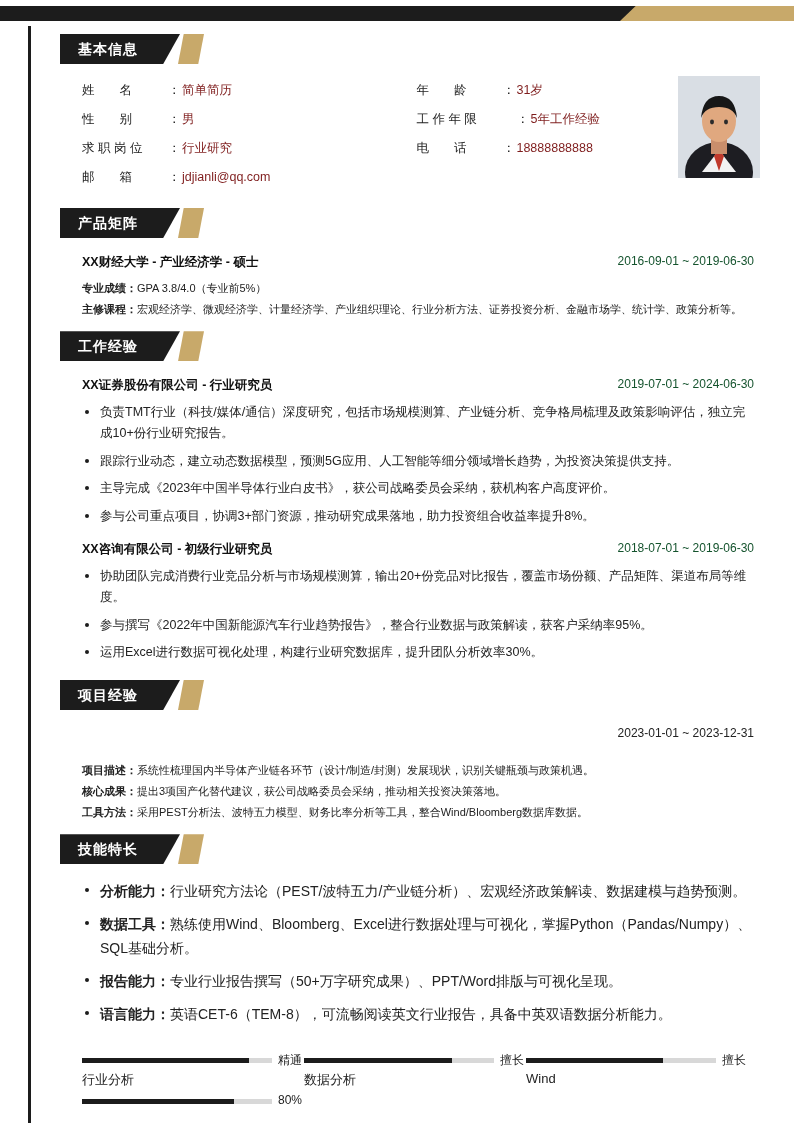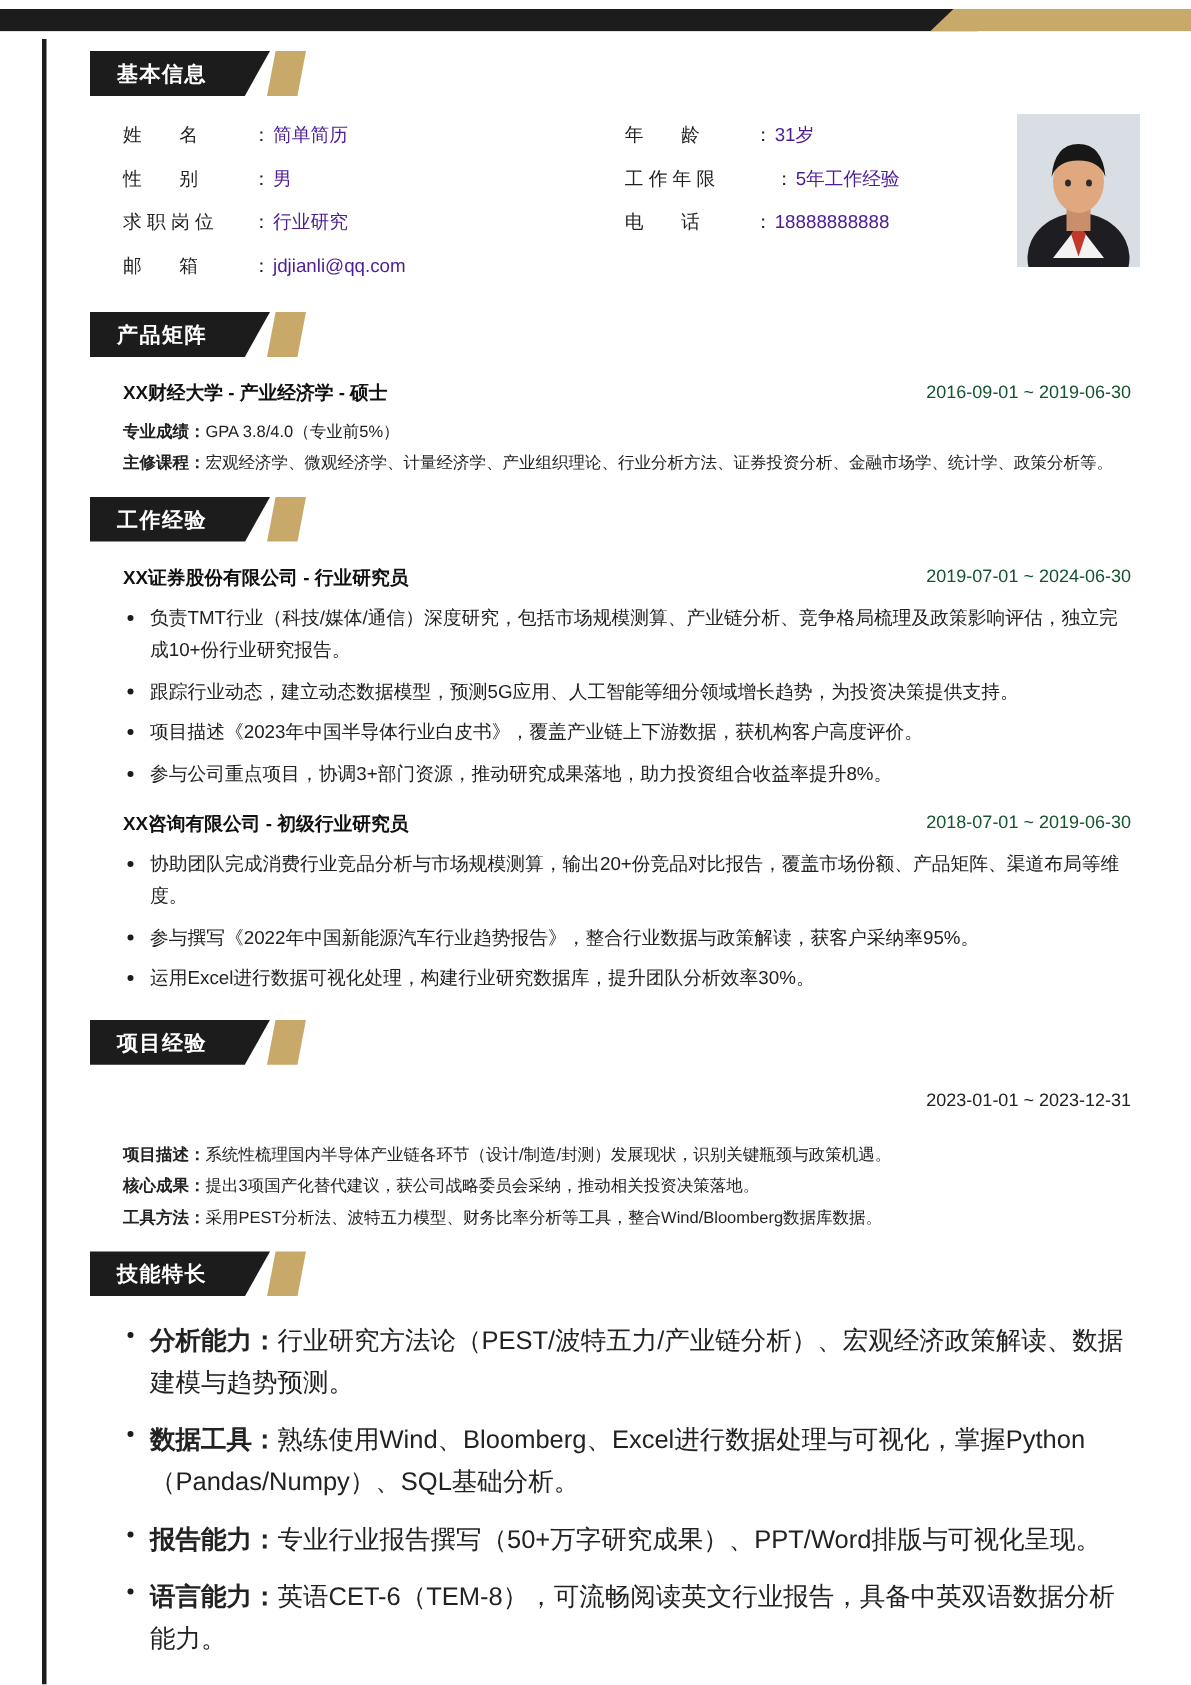--- a/index.html
+++ b/index.html
@@ -101,7 +101,7 @@
   }
   .lbl-wide { width: 100px; }
   .sep { display: inline-block; width: 14px; }
-  .val { color: #4c1d95; text-align: right; }
+  .val { color: #7f1d1d; text-align: right; }
 
   .photo {
     position: absolute;

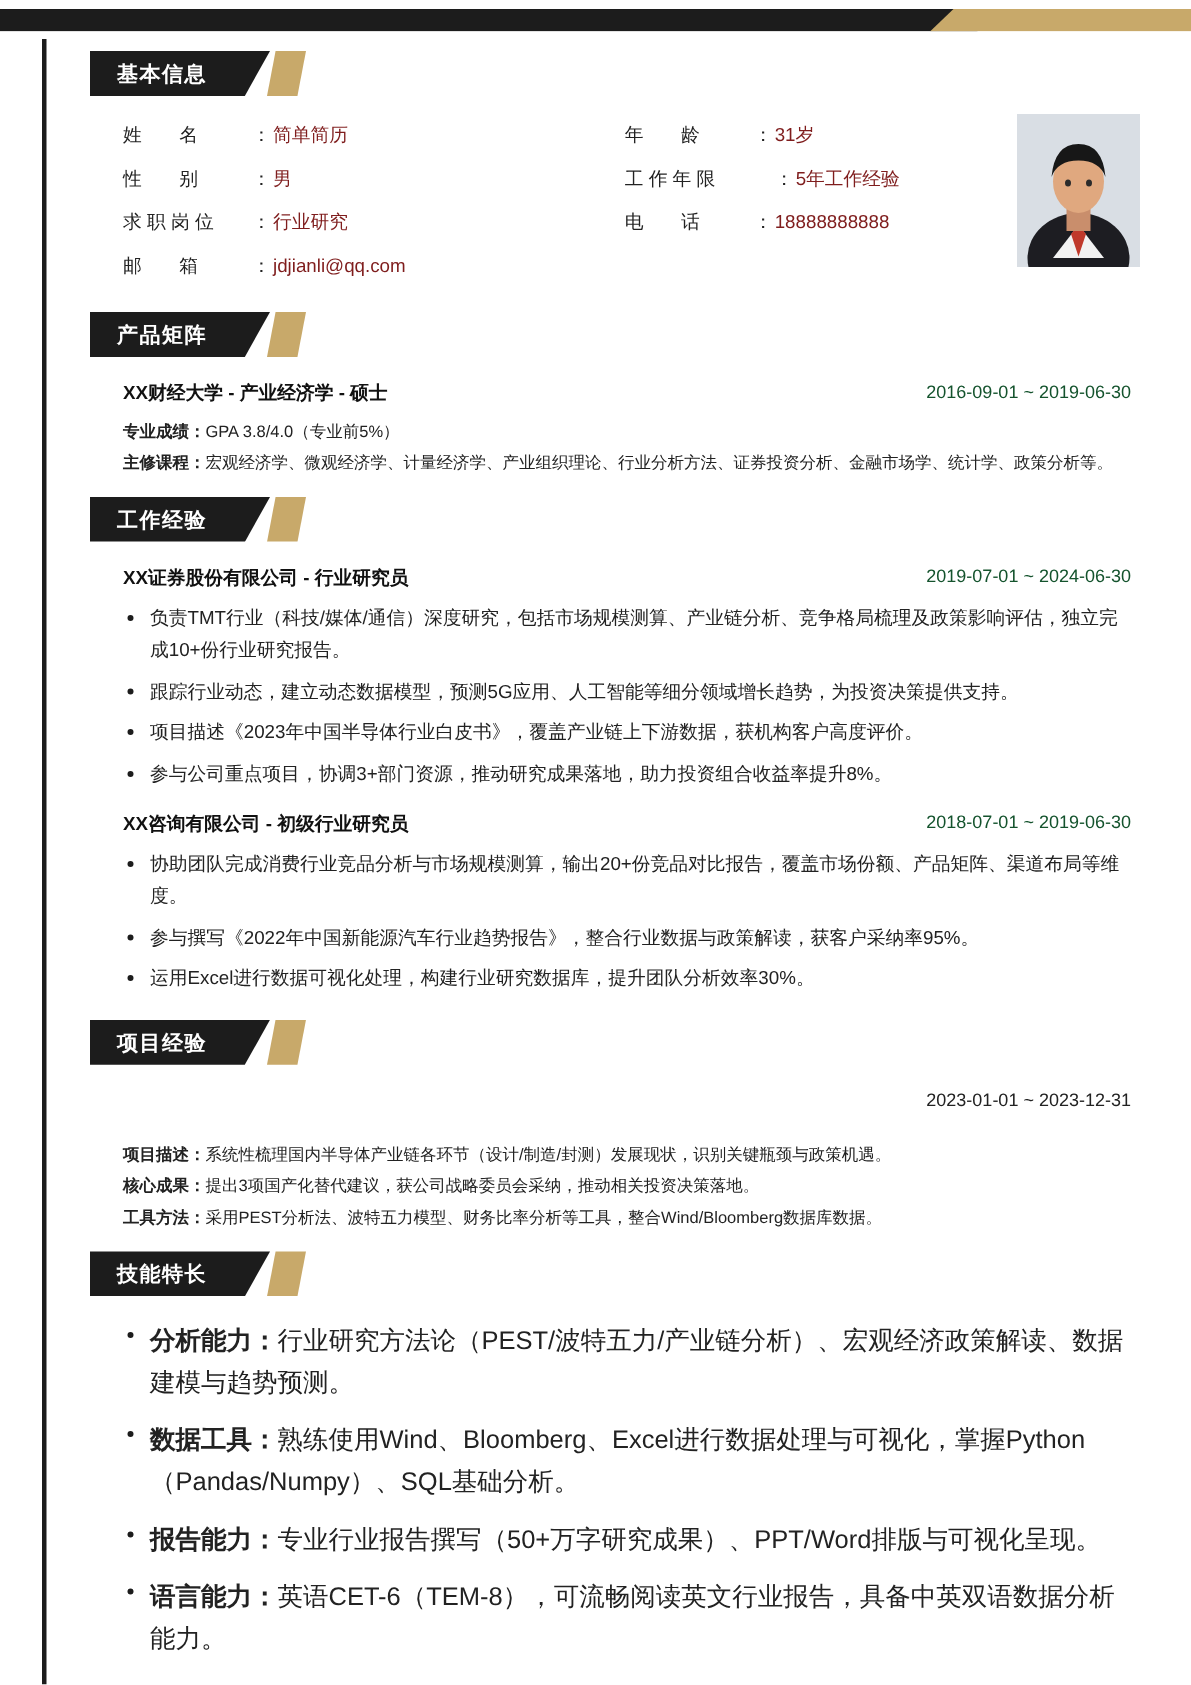--- a/index.html
+++ b/index.html
@@ -306,7 +306,7 @@
         <ul class="bullets">
           <li>负责TMT行业（科技/媒体/通信）深度研究，包括市场规模测算、产业链分析、竞争格局梳理及政策影响评估，独立完成10+份行业研究报告。</li>
           <li>跟踪行业动态，建立动态数据模型，预测5G应用、人工智能等细分领域增长趋势，为投资决策提供支持。</li>
-          <li>项目描述《2023年中国半导体行业白皮书》，覆盖产业链上下游数据，获机构客户高度评价。</li>
+          <li>主导完成《2023年中国半导体行业白皮书》，获公司战略委员会采纳，获机构客户高度评价。</li>
           <li>参与公司重点项目，协调3+部门资源，推动研究成果落地，助力投资组合收益率提升8%。</li>
         </ul>
       </div>

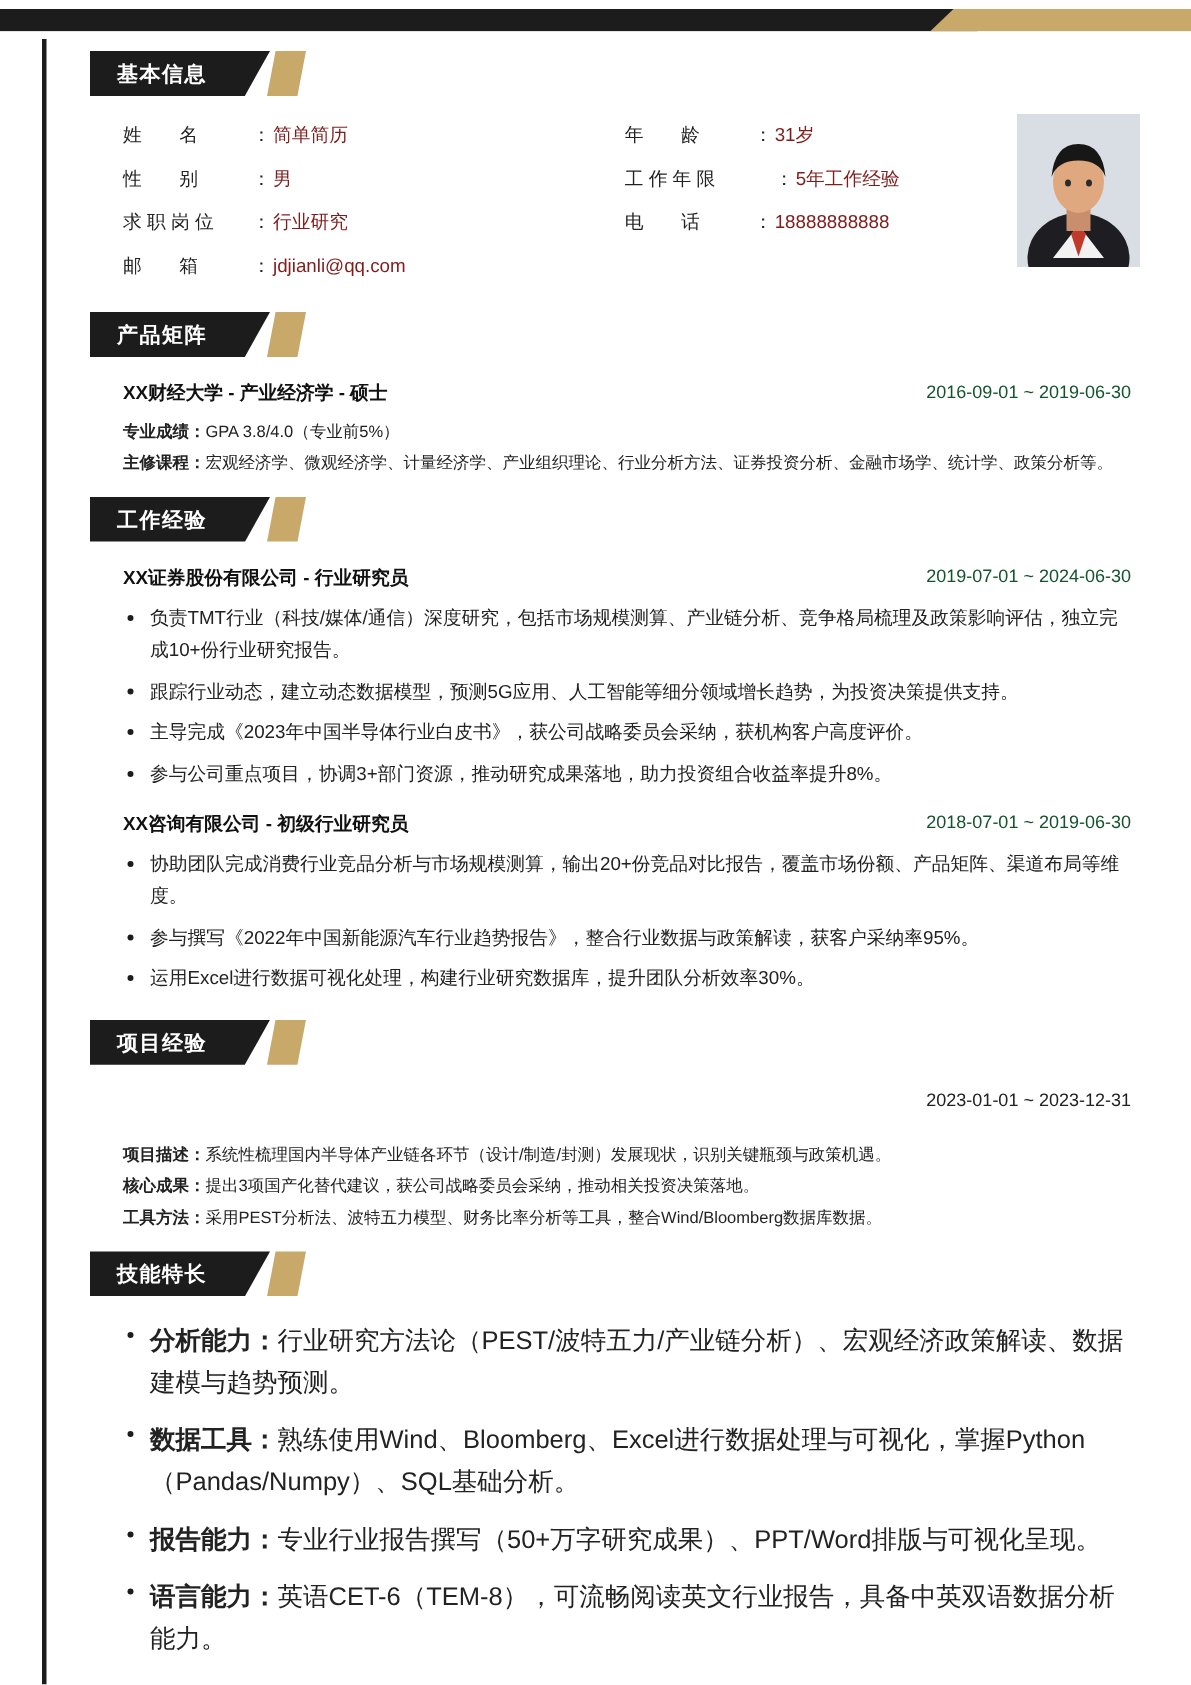--- a/index.html
+++ b/index.html
@@ -164,7 +164,7 @@
   ul.skills li {
     position: relative;
     padding-left: 18px;
-    font-size: 17px;
+    font-size: 14px;
     line-height: 1.65;
     margin-bottom: 10px;
   }

